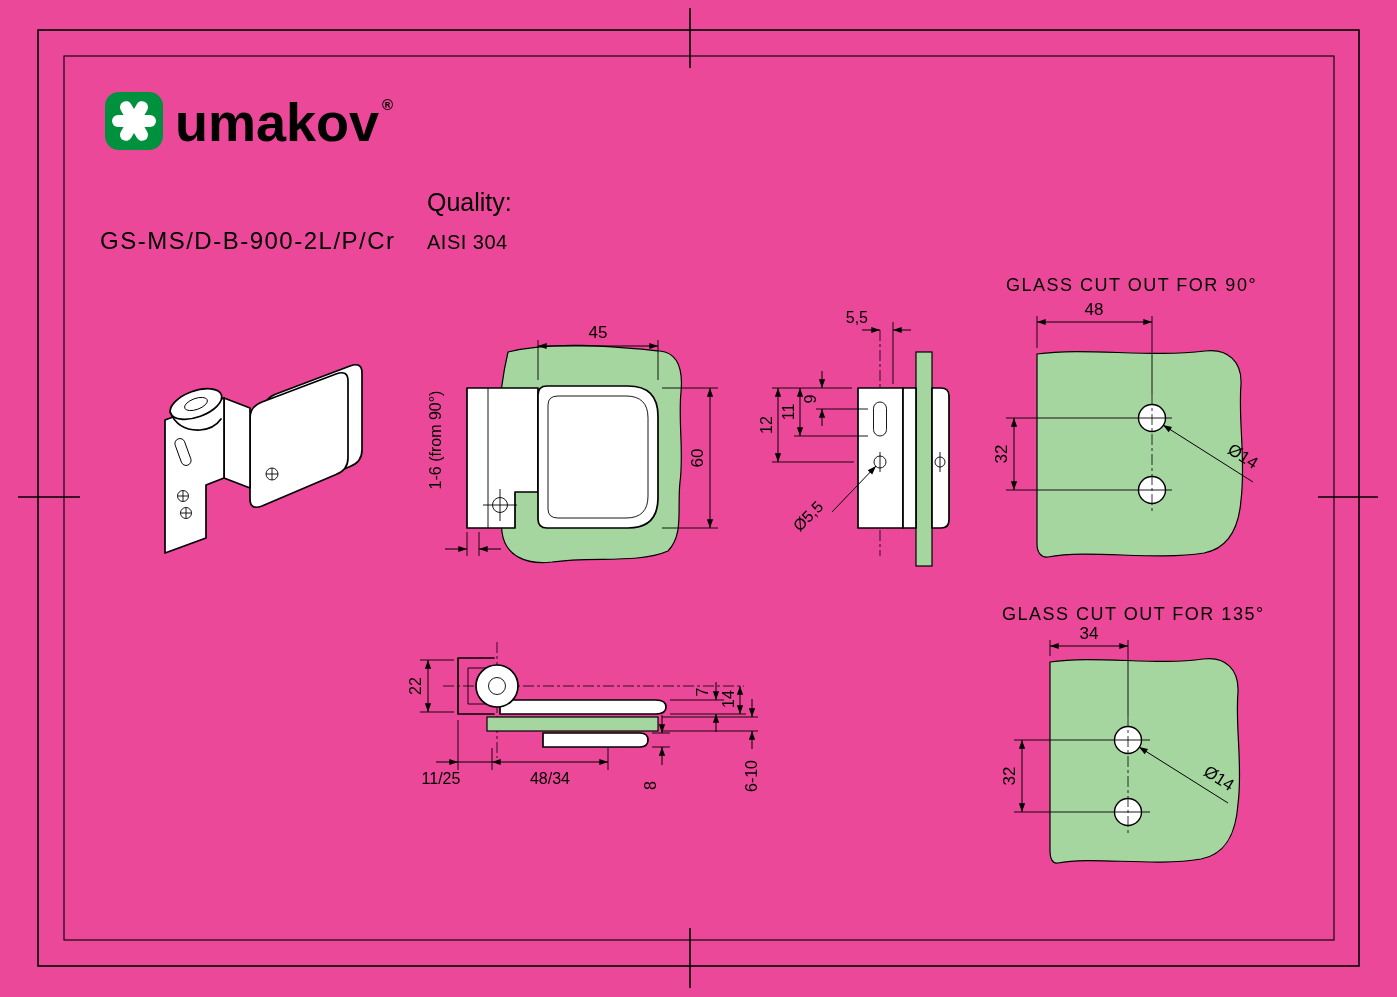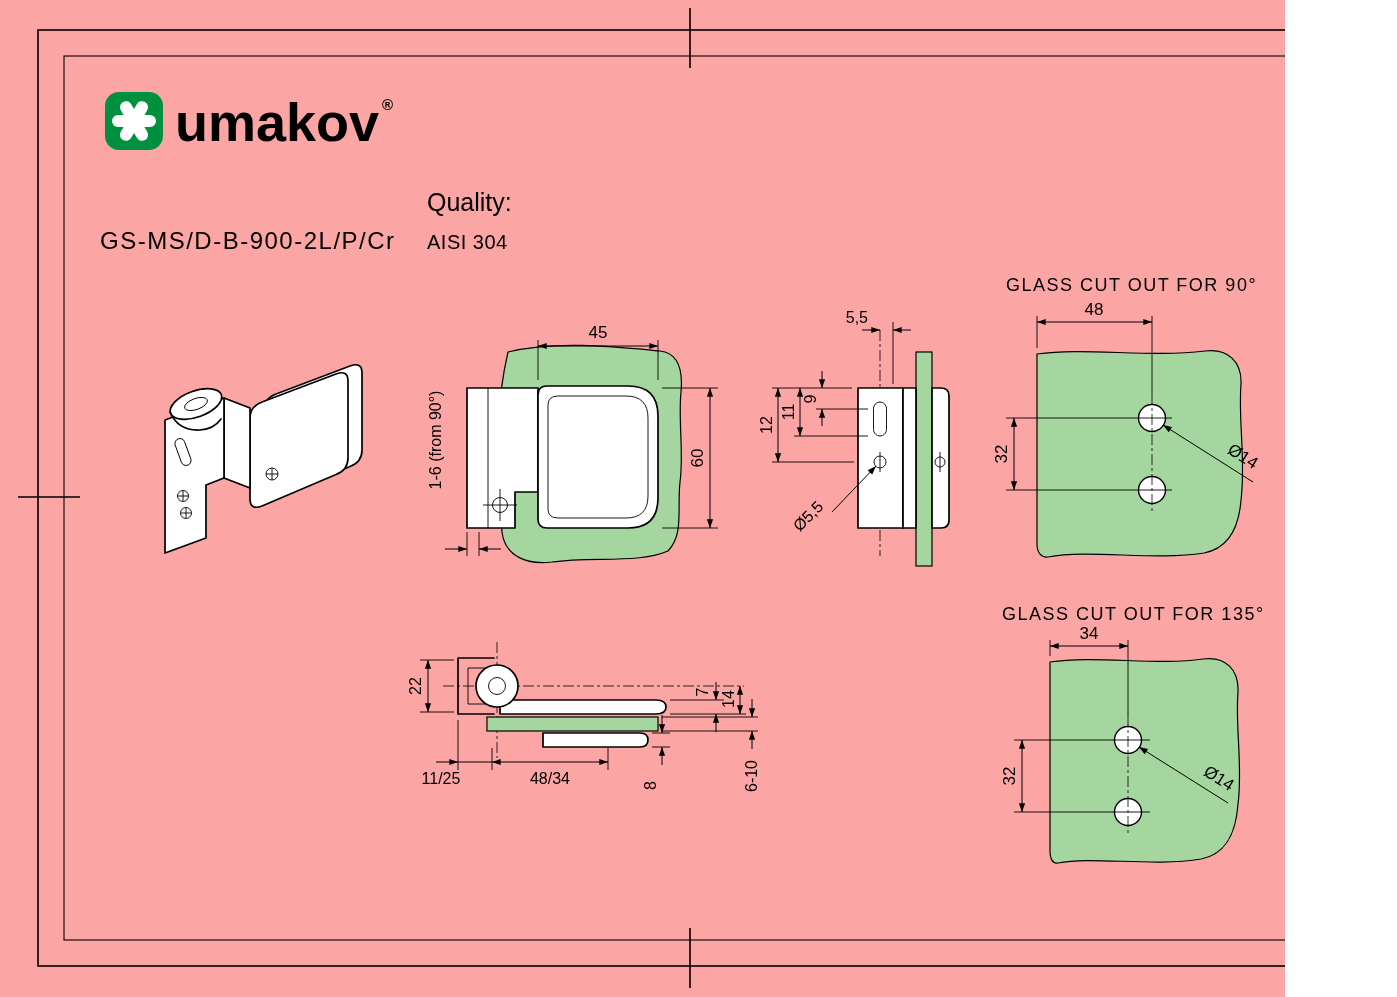--- a/index.html
+++ b/index.html
@@ -4,7 +4,7 @@
 <style>
   *{box-sizing:border-box}
   html,body{margin:0;padding:0;background:#fff}
-  .page{position:relative;width:1285px;height:997px;background:#fca5a5;overflow:hidden;font-family:"Liberation Sans",sans-serif}
+  .page{position:relative;width:1397px;height:997px;background:#ec4899;overflow:hidden;font-family:"Liberation Sans",sans-serif}
   svg{display:block}
   text{font-family:"Liberation Sans",sans-serif;fill:#000}
   .frame{stroke:#000;fill:none}

